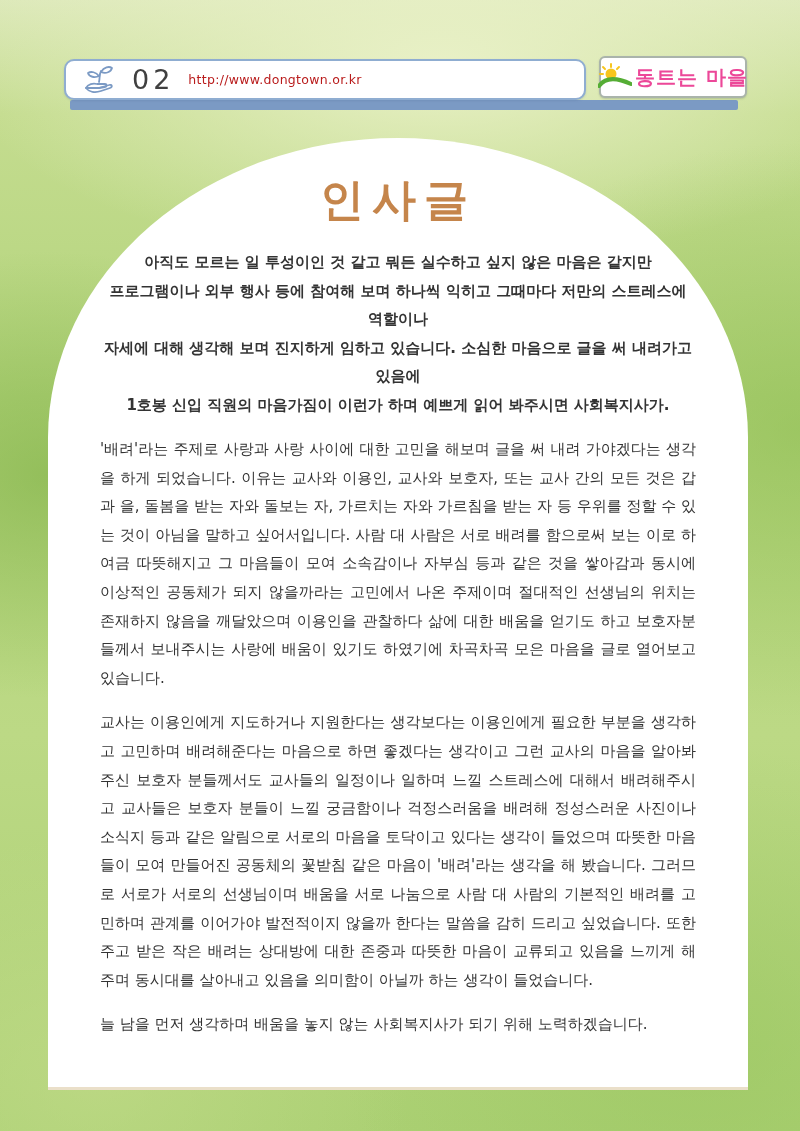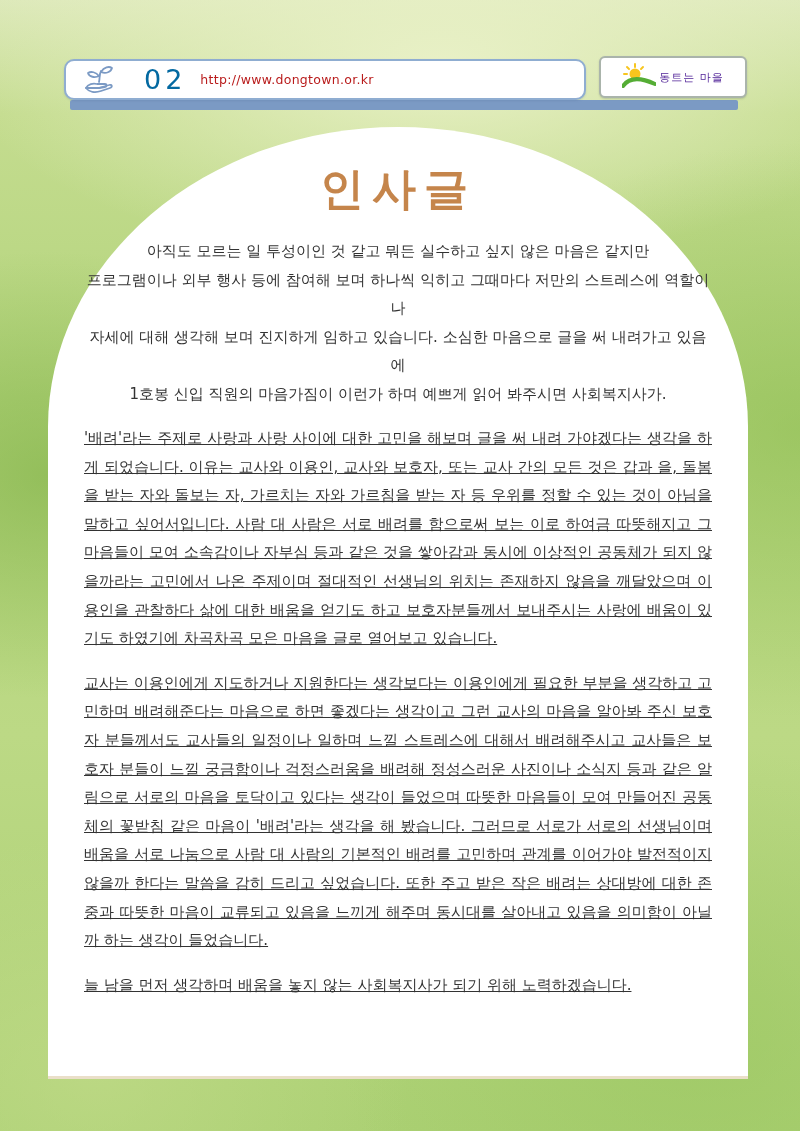--- a/index.html
+++ b/index.html
@@ -26,7 +26,7 @@
     position:absolute; left:70px; top:100px; width:668px; height:10px; z-index:1;
     background:#7b9ac4; border-radius:2px;
   }
-  .page-num { font-size:27px; color:#0369a1; letter-spacing:4px; line-height:1;margin-left:12px; }
+  .page-num { font-size:27px; color:#404040; letter-spacing:4px; line-height:1; }
   .header-url { font-size:12.5px; color:#b91c1c; letter-spacing:.3px; }
   .logo-box {
     position:absolute; left:599px; top:56px; width:148px; height:42px; z-index:3;

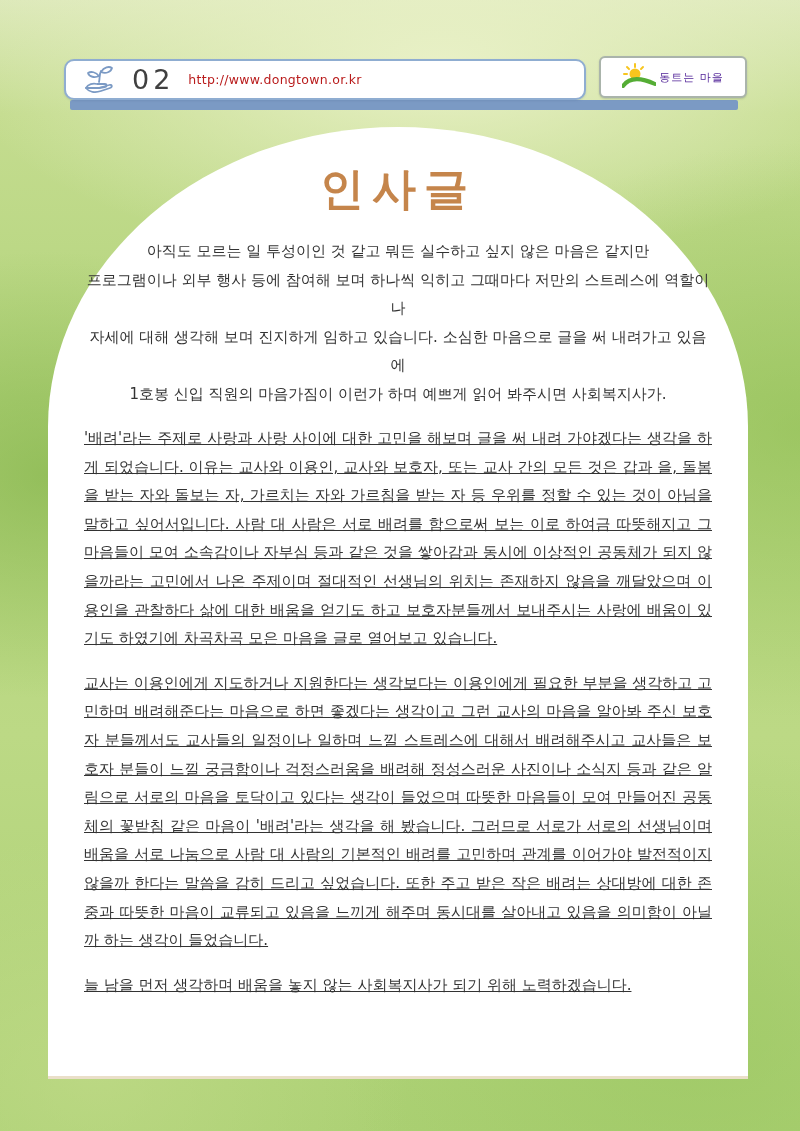--- a/index.html
+++ b/index.html
@@ -34,7 +34,7 @@
     display:flex; align-items:center; justify-content:center; gap:3px;
     box-shadow:0 1px 2px rgba(80,100,80,.25);
   }
-  .logo-text { font-weight:400; font-size:11px; color:#4c1d95; letter-spacing:1px; white-space:nowrap; }
+  .logo-text { font-weight:700; font-size:20px; color:#ec4899; letter-spacing:1px; white-space:nowrap; }
   
   .panel {
     position:absolute; left:48px; top:127px; width:700px; height:952px; z-index:2;

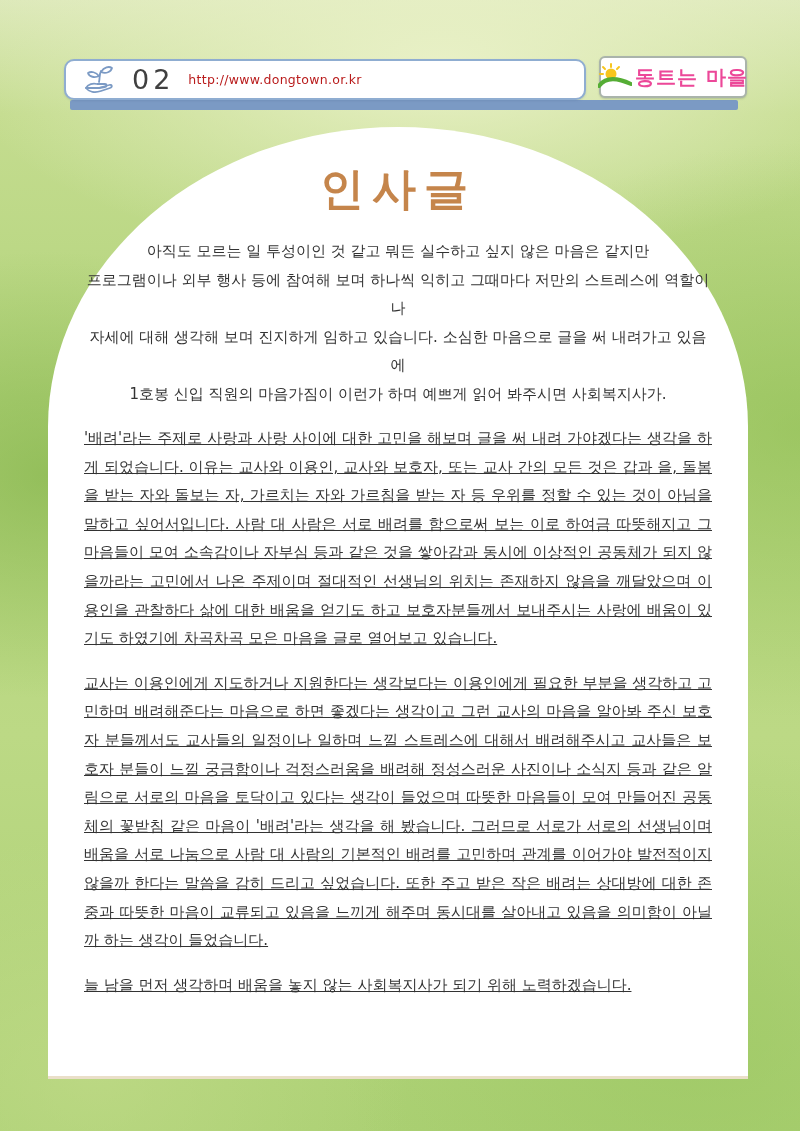--- a/index.html
+++ b/index.html
@@ -37,11 +37,11 @@
   .logo-text { font-weight:700; font-size:20px; color:#ec4899; letter-spacing:1px; white-space:nowrap; }
   
   .panel {
-    position:absolute; left:48px; top:127px; width:700px; height:952px; z-index:2;
+    position:absolute; left:48px; top:138px; width:700px; height:952px; z-index:2;
     background:#ffffff;
     border-radius:350px 350px 0 0 / 300px 300px 0 0;
     border-bottom:3px solid #eadfc9;
-    padding:32px 36px 0;
+    padding:32px 52px 0;
   }
   .title {
     text-align:center; font-size:44px; font-weight:bold; color:#c5854b;

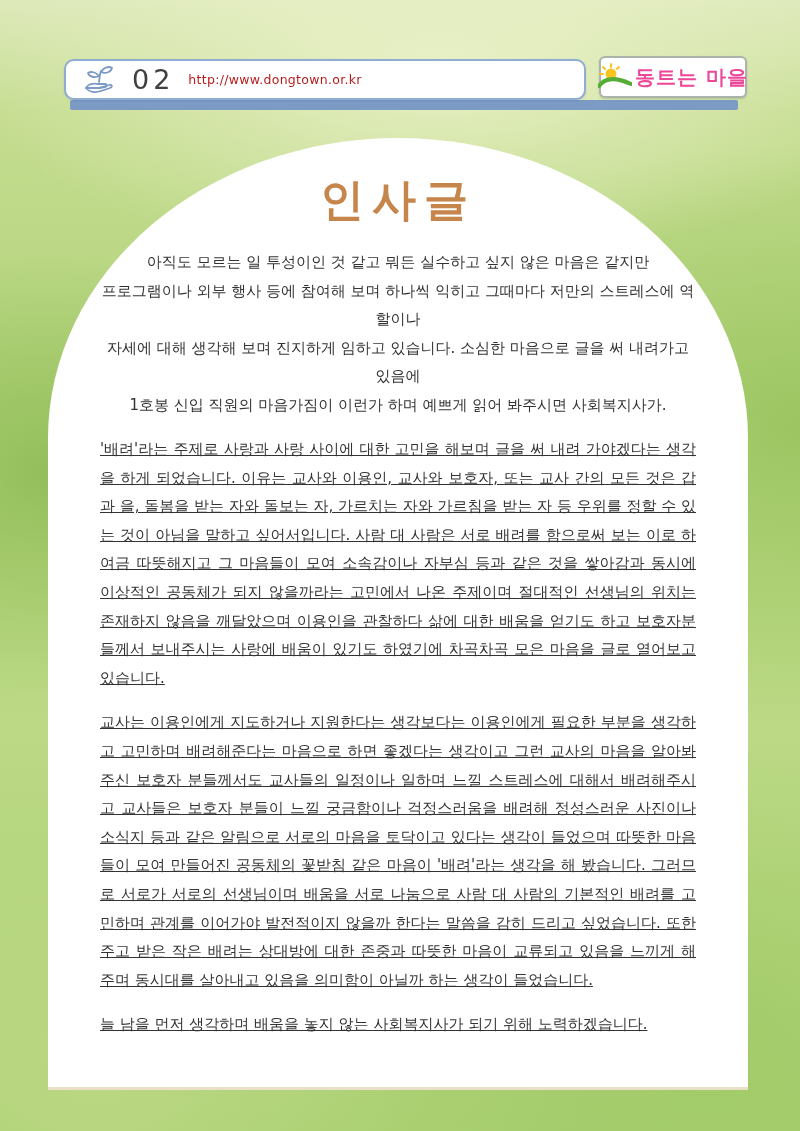--- a/index.html
+++ b/index.html
@@ -47,7 +47,7 @@
     text-align:center; font-size:44px; font-weight:bold; color:#c5854b;
     letter-spacing:8px; line-height:60px;
   }
-  .intro { margin-top:18px; text-align:center; }
+  .intro { margin-top:18px; text-align:center;font-weight:bold; }
   .intro-line { font-size:15px; line-height:28.5px; color:#333; }
   .paras { margin-top:2px; }
   .para {

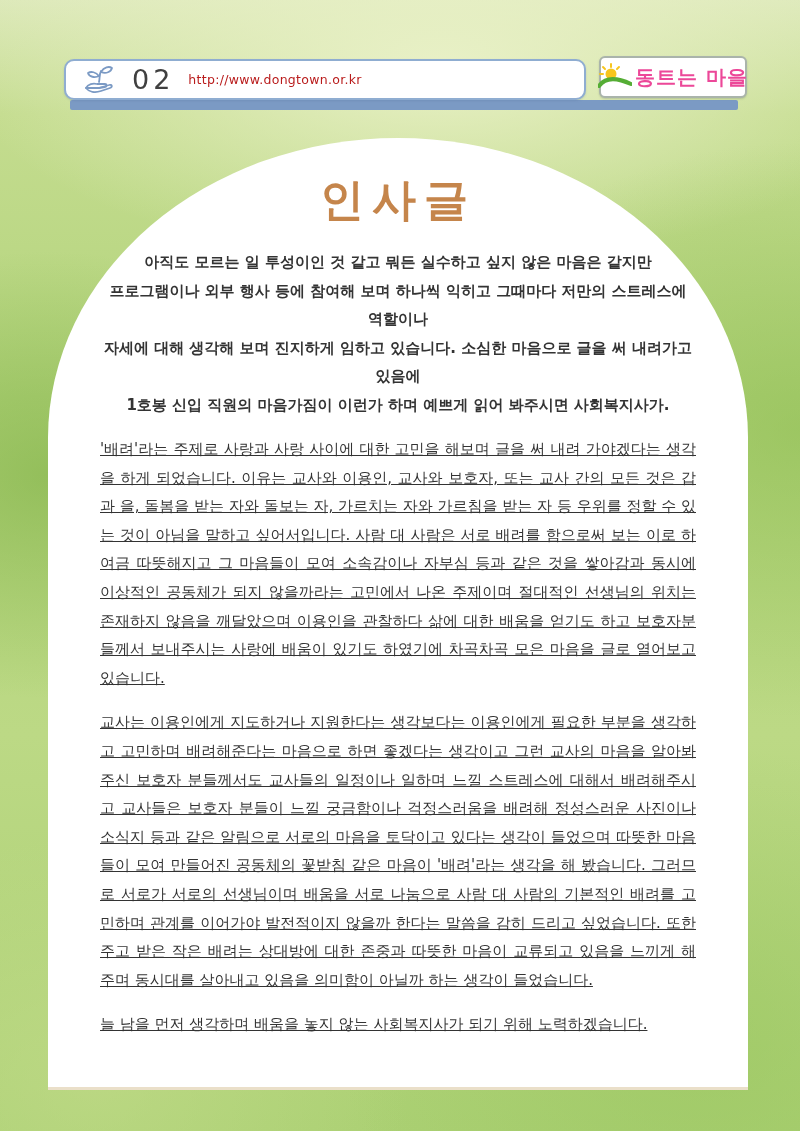--- a/index.html
+++ b/index.html
@@ -52,7 +52,7 @@
   .paras { margin-top:2px; }
   .para {
     font-size:15px; line-height:28.6px; color:#333;
-    text-align:justify; margin-top:16px;text-decoration:underline;
+    text-align:justify; margin-top:16px;
   }
 </style>
 </head>

